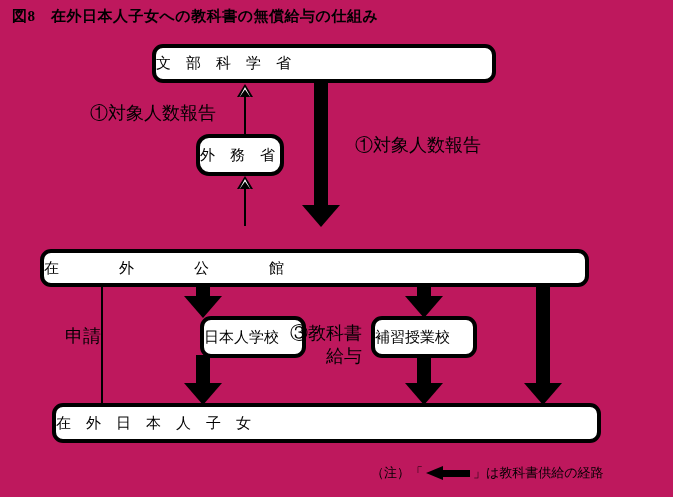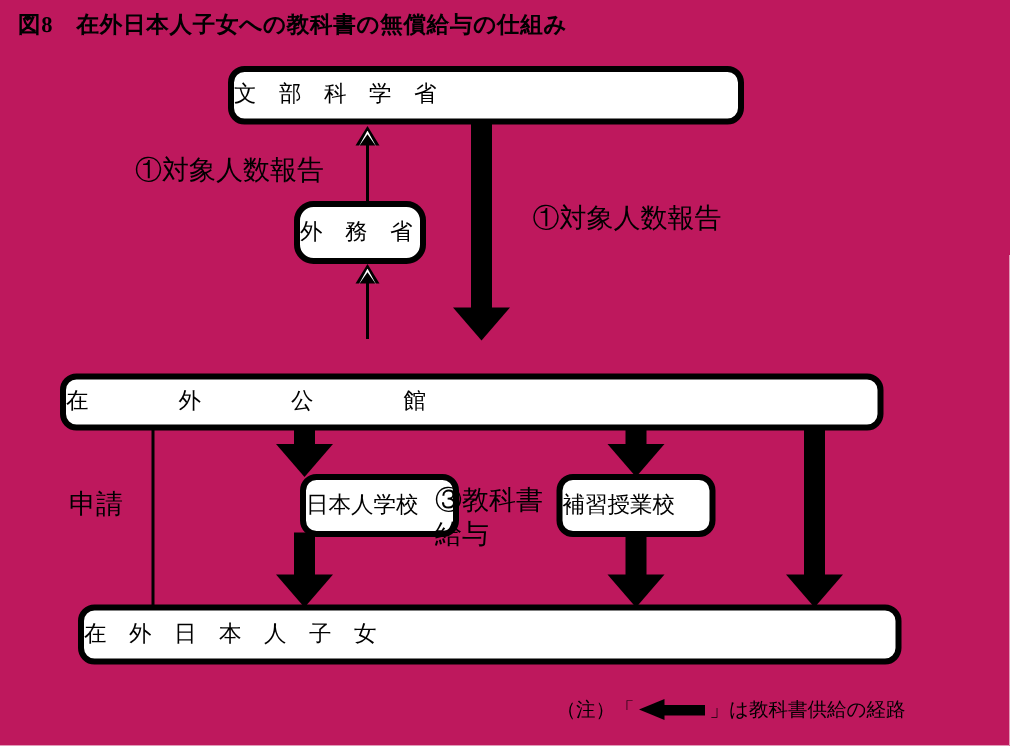--- a/index.html
+++ b/index.html
@@ -235,7 +235,7 @@
     <div>給与</div>
   </div>
 
-  <div class="label" style="left:46px; top:325px;">申請</div>
+  <div class="label" style="left:65px; top:325px;">申請</div>
 
   <div class="note" style="left:371px; top:464px;">
     <span>（注）「</span>

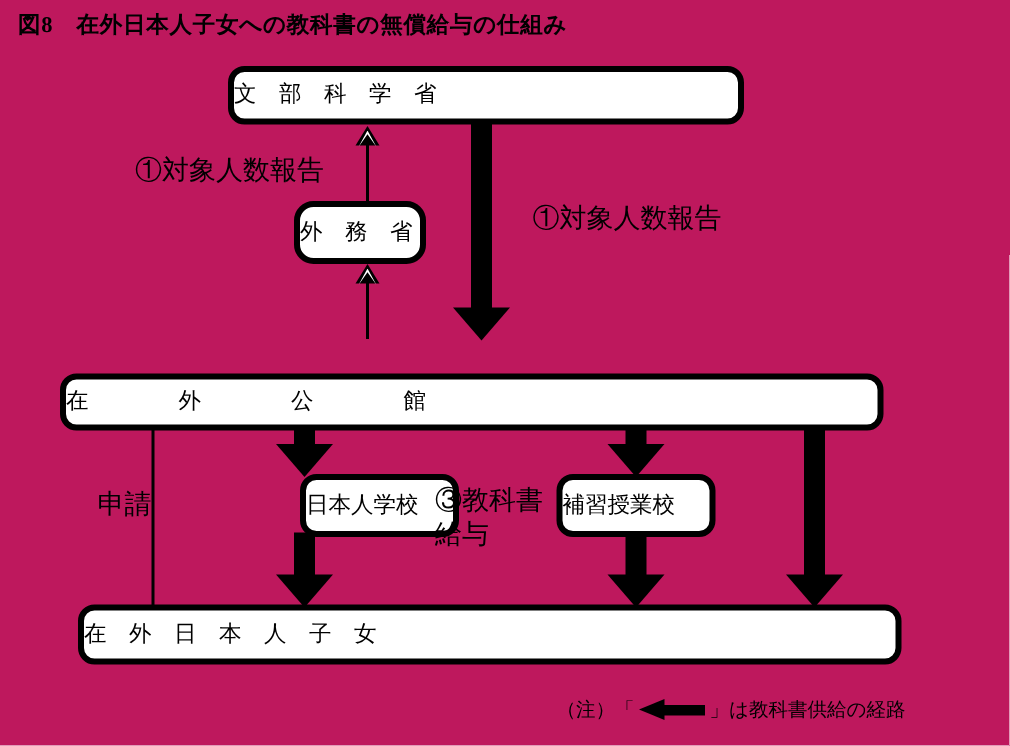--- a/index.html
+++ b/index.html
@@ -55,7 +55,7 @@
     z-index: 4;
   }
   .label.center {
-    text-align: left;
+    text-align: right;
   }
   
   .arrow-thick {

